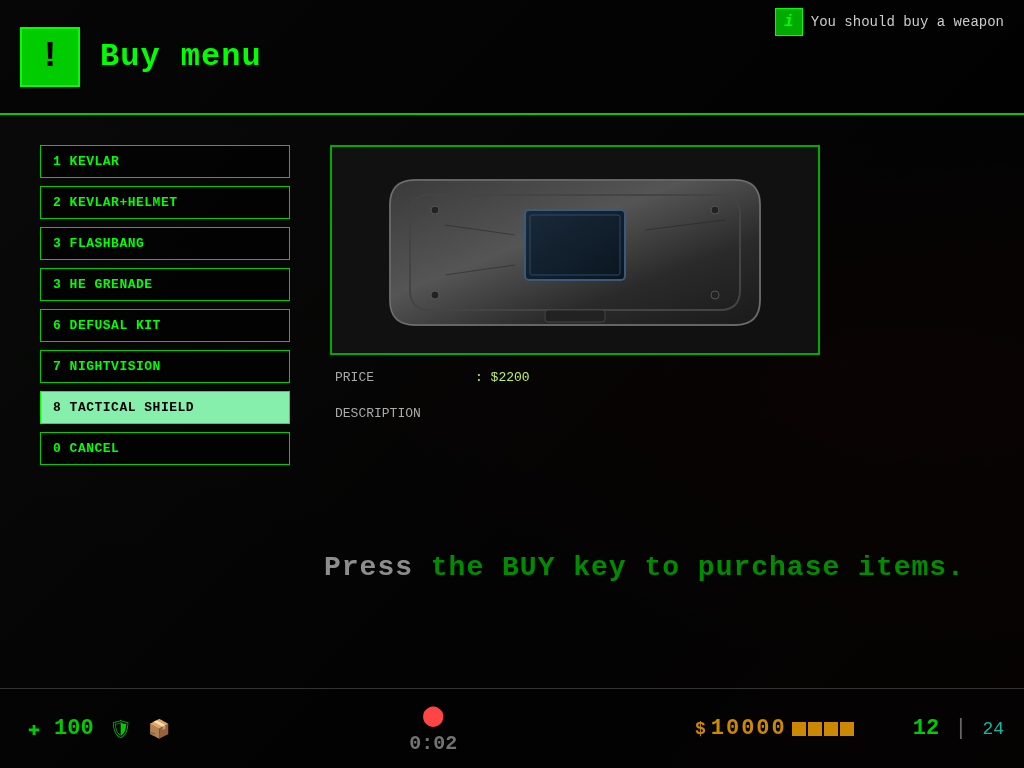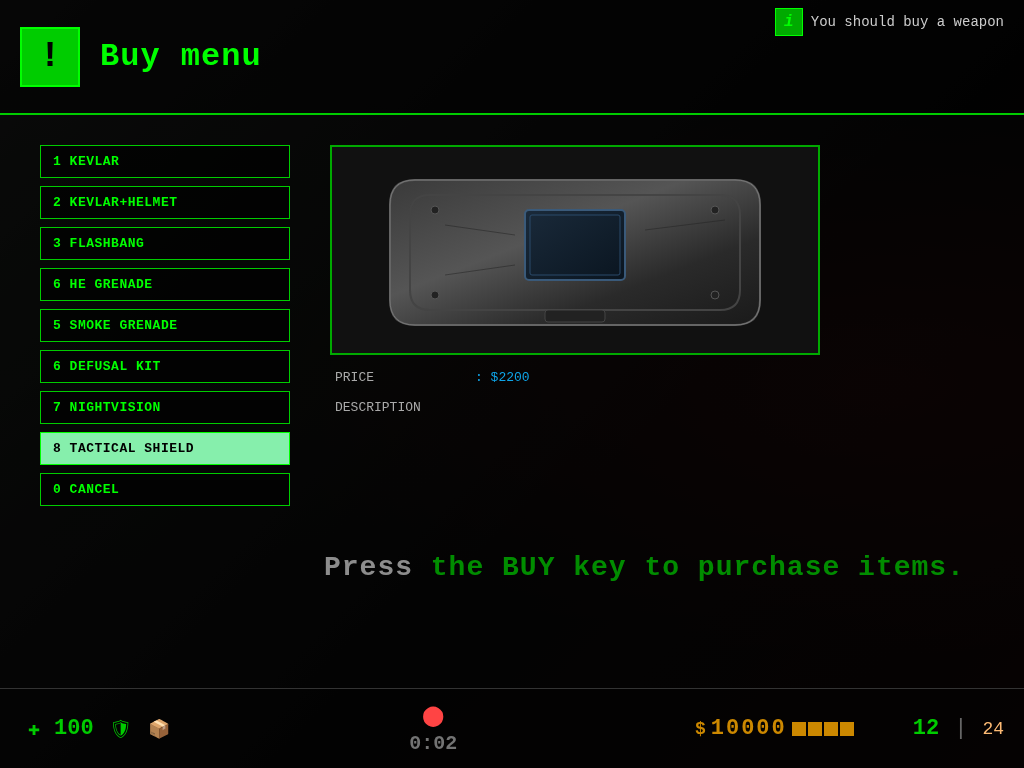--- a/index.html
+++ b/index.html
@@ -374,7 +374,7 @@
     <button class="menu-btn">1 KEVLAR</button>
     <button class="menu-btn">2 KEVLAR+HELMET</button>
     <button class="menu-btn">3 FLASHBANG</button>
-    <button class="menu-btn">6 HE GRENADE</button>
+    <button class="menu-btn">3 HE GRENADE</button>
     <button class="menu-btn">5 SMOKE GRENADE</button>
     <button class="menu-btn">6 DEFUSAL KIT</button>
     <button class="menu-btn">7 NIGHTVISION</button>

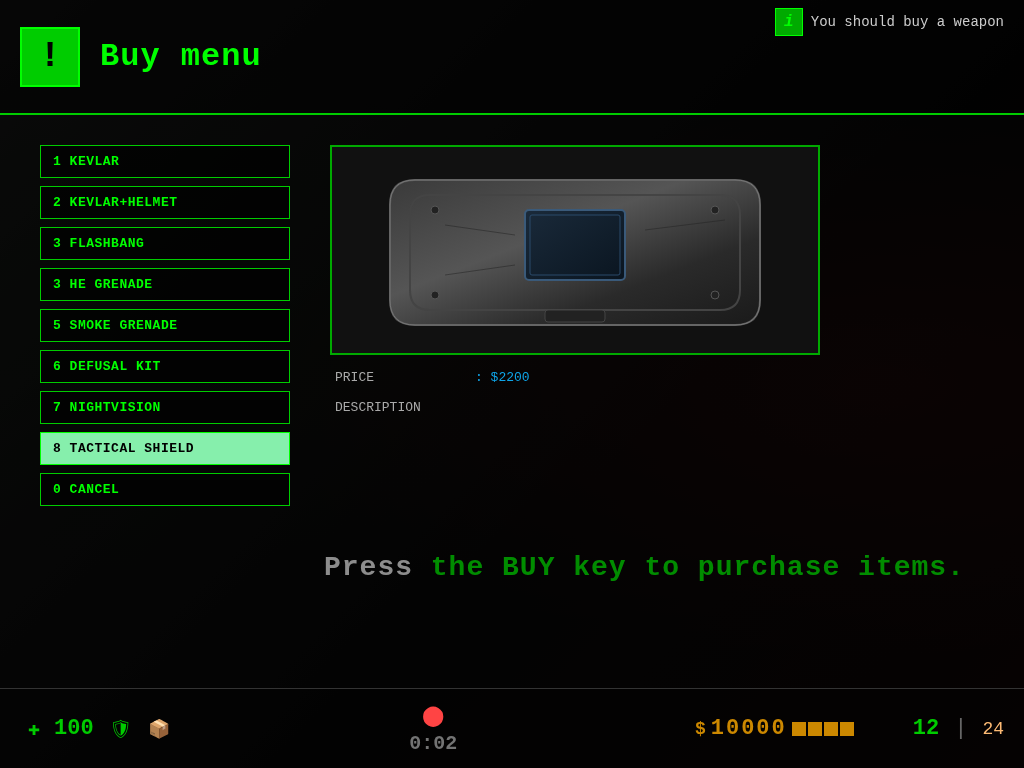--- a/index.html
+++ b/index.html
@@ -375,7 +375,6 @@
     <button class="menu-btn">2 KEVLAR+HELMET</button>
     <button class="menu-btn">3 FLASHBANG</button>
     <button class="menu-btn">3 HE GRENADE</button>
-    <button class="menu-btn">5 SMOKE GRENADE</button>
     <button class="menu-btn">6 DEFUSAL KIT</button>
     <button class="menu-btn">7 NIGHTVISION</button>
     <button class="menu-btn active">8 TACTICAL SHIELD</button>

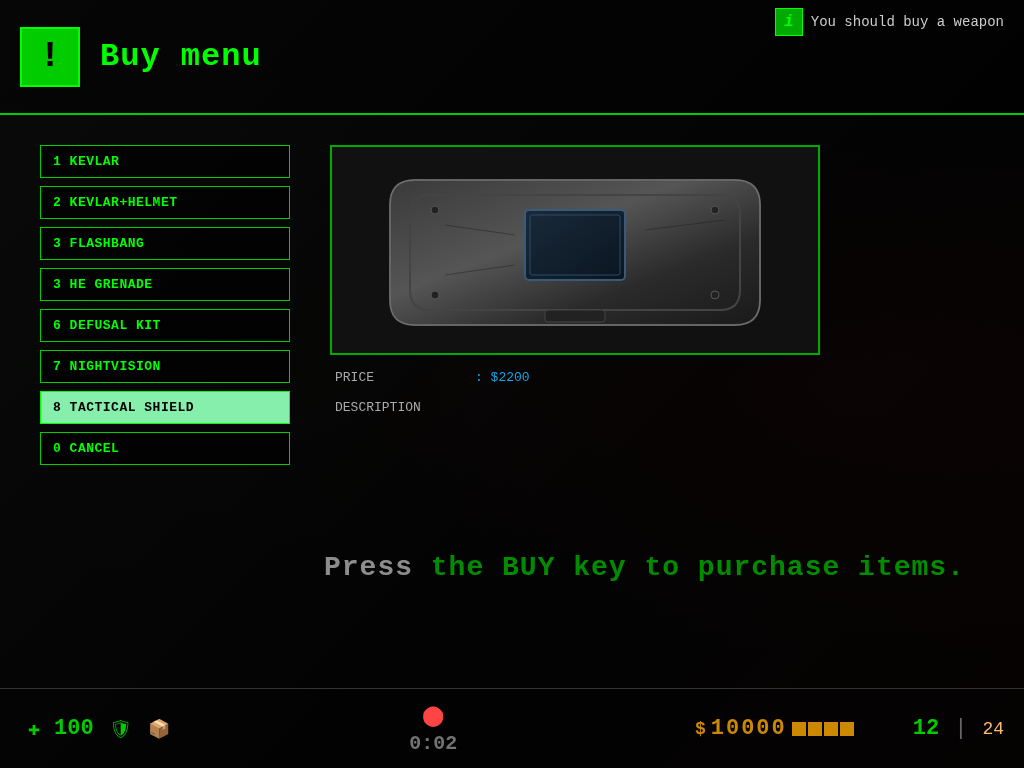--- a/index.html
+++ b/index.html
@@ -172,7 +172,7 @@
     .item-info {
       display: flex;
       flex-direction: column;
-      gap: 15px;
+      gap: 21px;
       padding: 0 5px;
     }
 

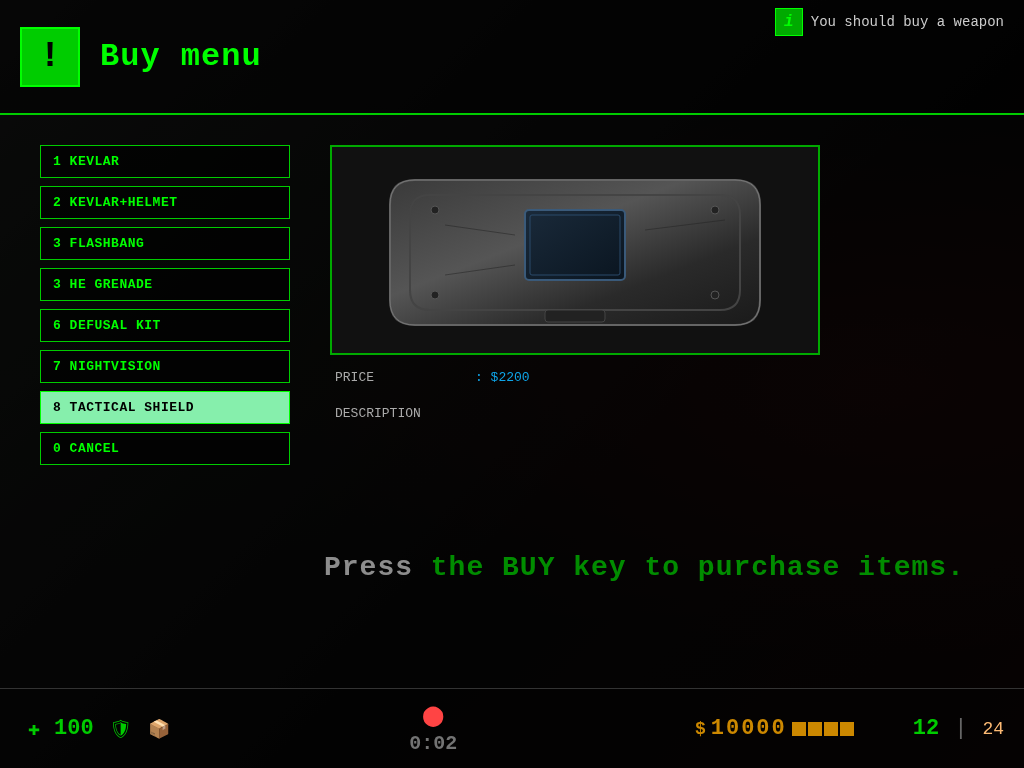--- a/index.html
+++ b/index.html
@@ -191,7 +191,7 @@
     }
 
     .info-value {
-      color: #0ea5e9;
+      color: #bef264;
       font-size: 13px;
       font-family: 'Courier New', monospace;
     }

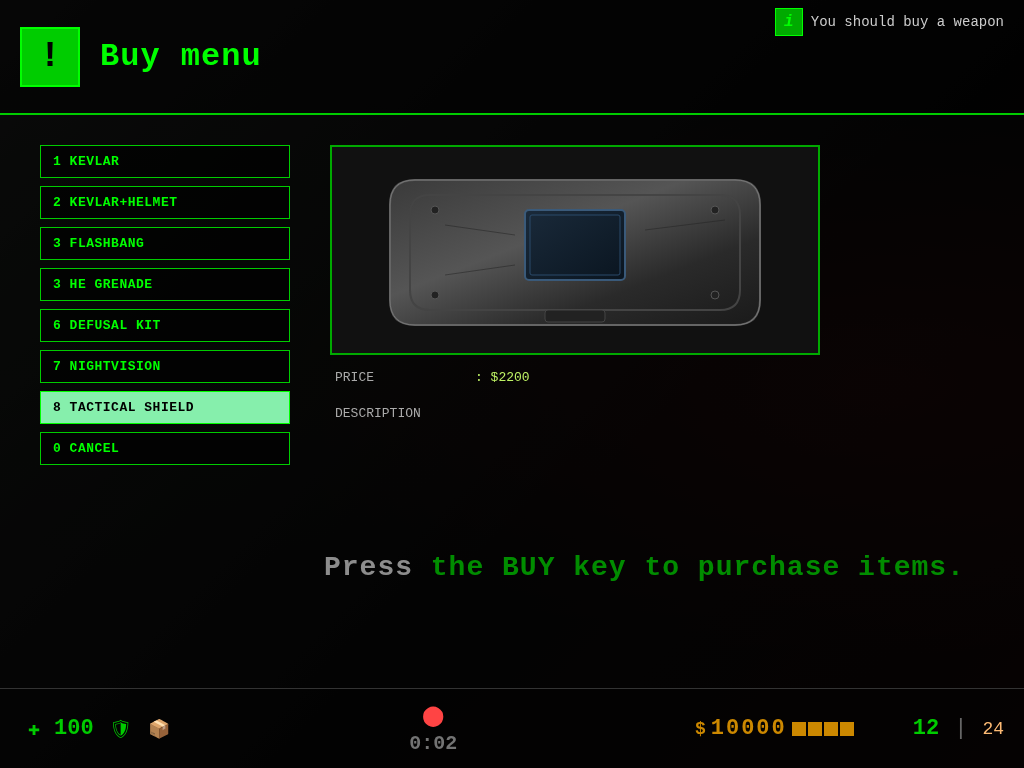--- a/index.html
+++ b/index.html
@@ -347,7 +347,7 @@
     }
 
     .hud-ammo-reserve {
-      color: #fdba74;
+      color: #14b8a6;
       font-size: 18px;
       font-family: 'Courier New', monospace;
     }

